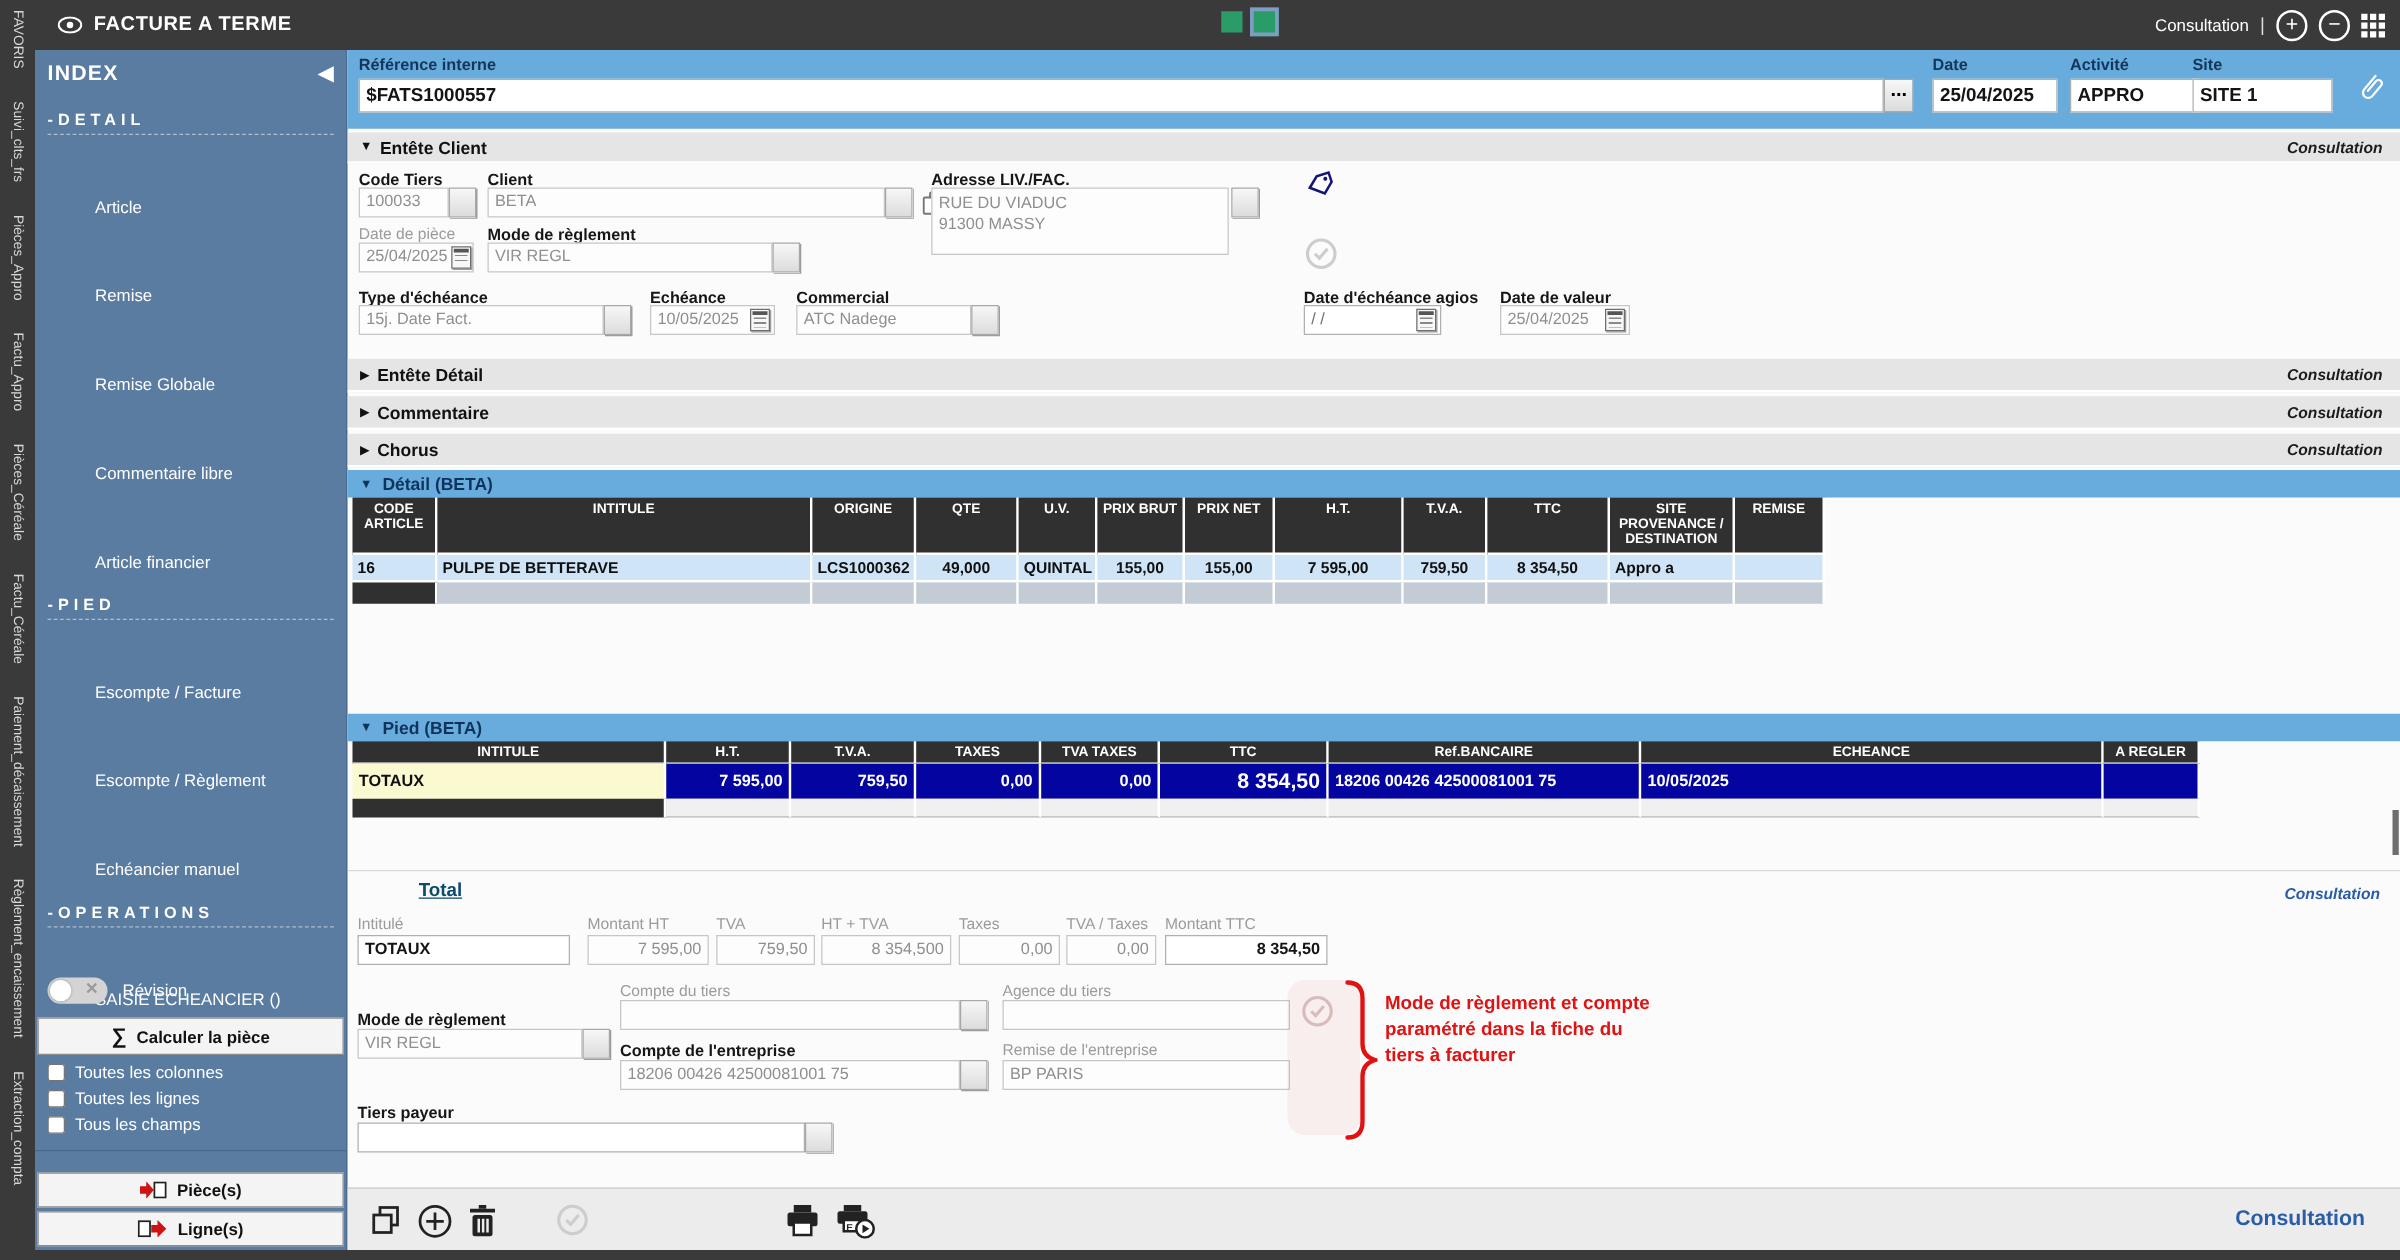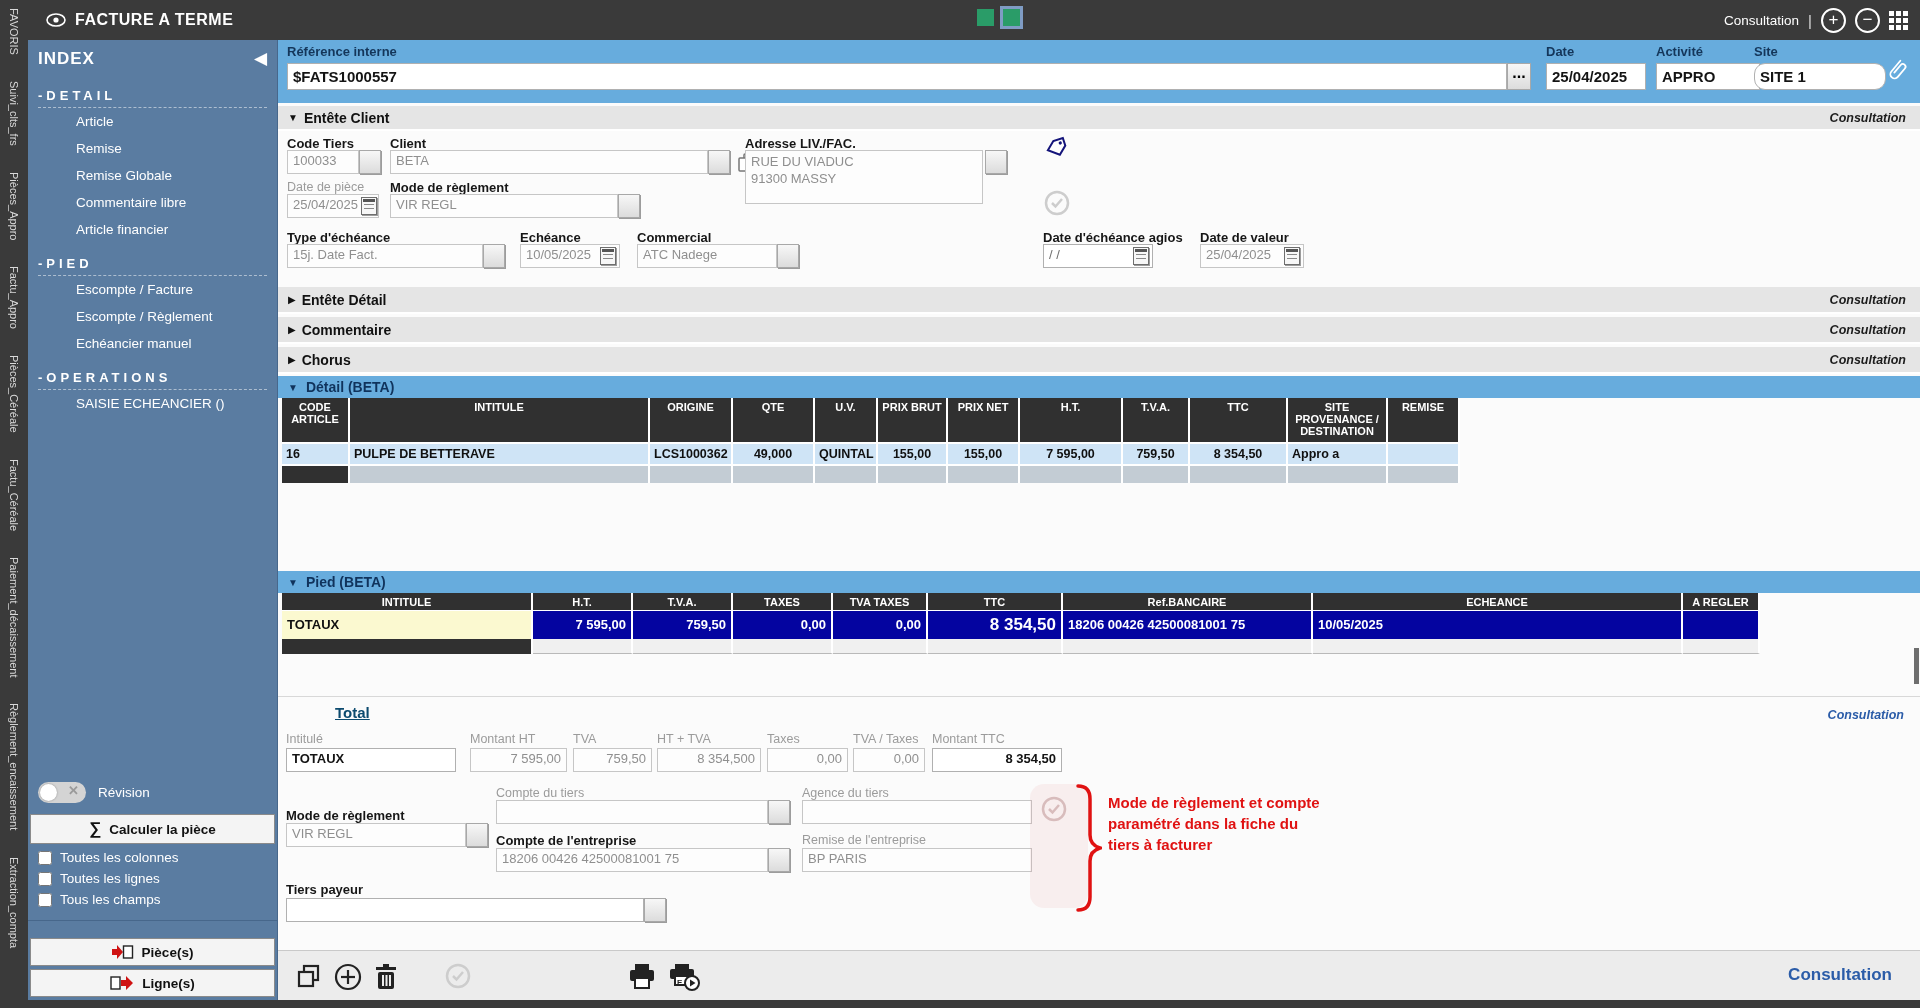--- a/index.html
+++ b/index.html
@@ -234,7 +234,7 @@
       <span class="blb" style="left:1378px;top:4px;">Activité</span>
       <input class="f big" style="left: 1378px; top: 23px; width: 104px;" readonly="" value="APPRO">
       <span class="blb" style="left:1476px;top:4px;">Site</span>
-      <input class="f big" style="left: 1476px; top: 23px; width: 132px; border-radius: 11px;" readonly="" value="SITE 1">
+      <input class="f big" style="left: 1476px; top: 23px; width: 112px;" readonly="" value="SITE 1">
       <span style="position:absolute;left:1608px;top:18px;">
         <svg width="22" height="26" style="transform:rotate(40deg);">
             <path d="M7 3 L7 17 a4.2 4.2 0 0 0 8.4 0 L15.4 6 a2.7 2.7 0 0 0 -5.4 0 L10 16" fill="none" stroke="#fff" stroke-width="1.8" stroke-linecap="round"></path>

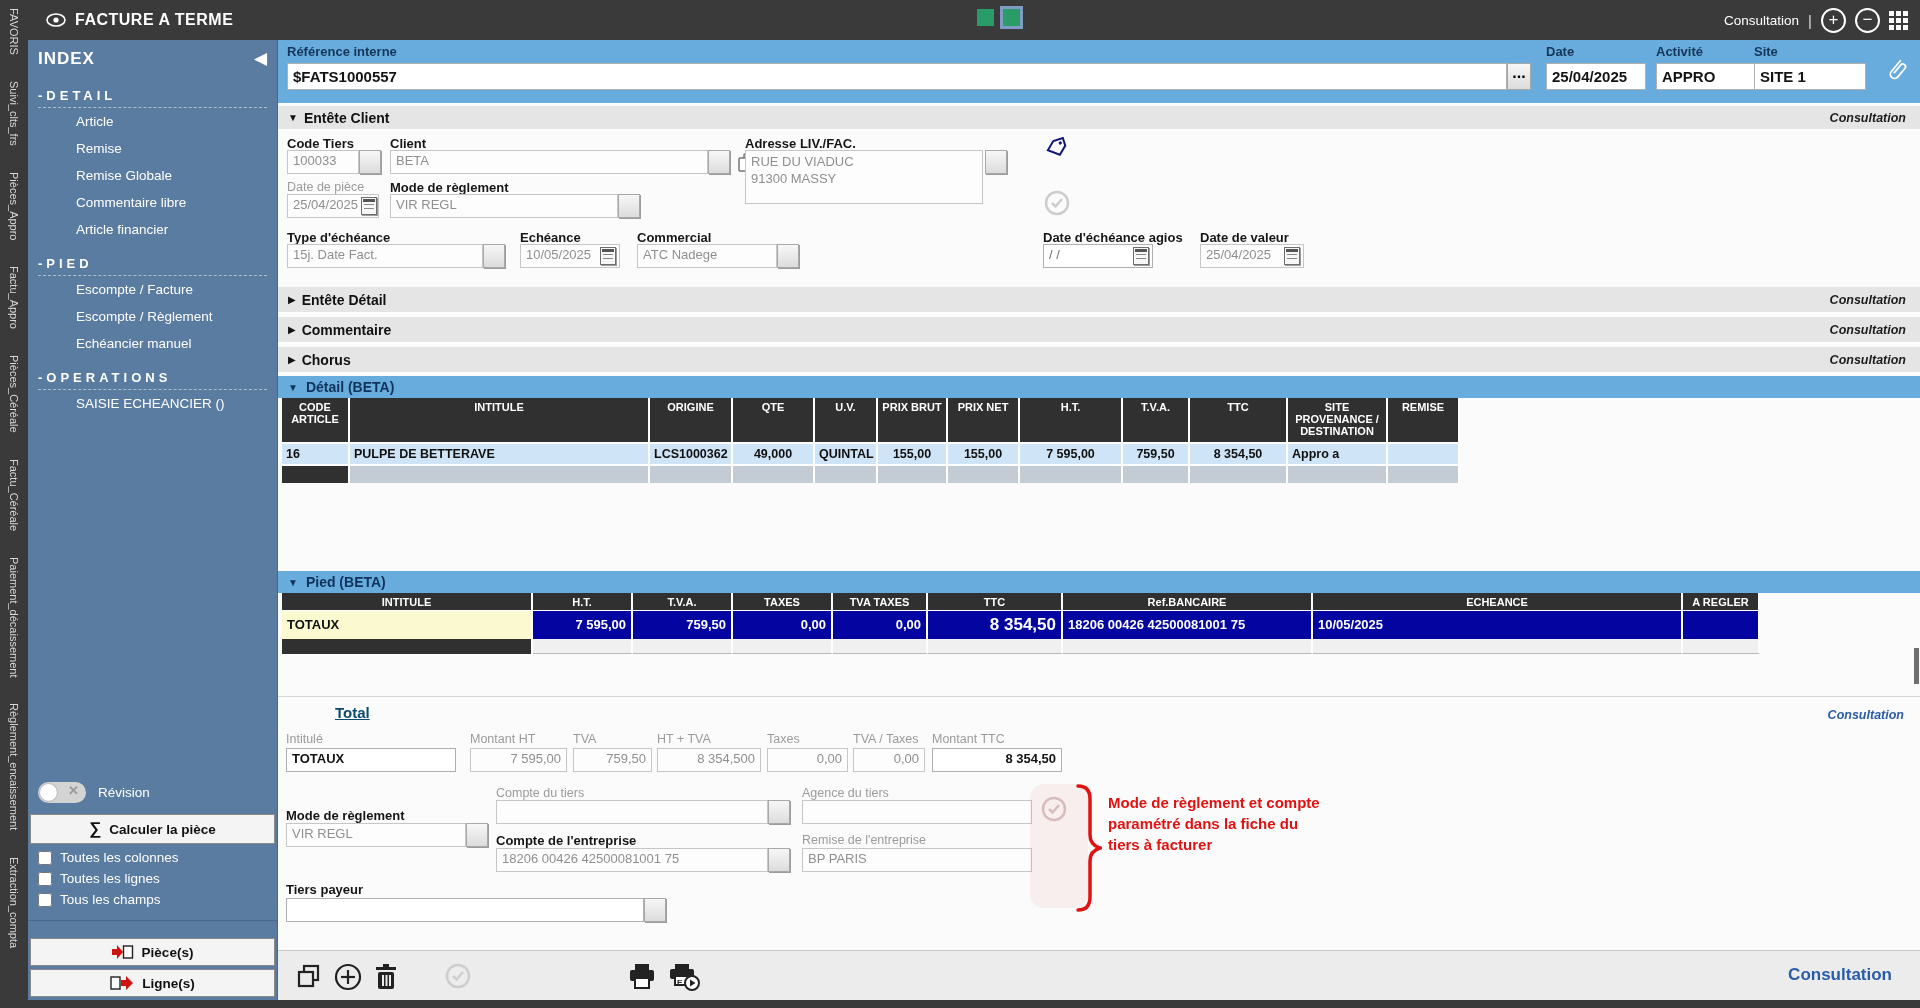--- a/index.html
+++ b/index.html
@@ -28,7 +28,7 @@
   #index-title { font-size:17px; font-weight:bold; letter-spacing:1px; }
   .grp-label { margin:13px 10px 0 10px; padding-bottom:4px; font-size:13px; font-weight:bold;
                letter-spacing:4px; border-bottom:1px dashed rgba(255,255,255,.5); }
-  .grp-item { padding:6px 0 6px 48px; font-size:13.5px; cursor:pointer; }
+  .grp-item { padding:6px 0 6px 48px; font-size:13.5px; cursor:pointer;margin-top:44px; }
   #sb-bottom { position:absolute; left:0; right:0; bottom:0; }
   .toggle-row { display:flex; align-items:center; gap:12px; padding:8px 10px; }
   .toggle { width:48px; height:21px; background:#d4d4d4; border-radius:11px; position:relative; cursor:pointer; }

